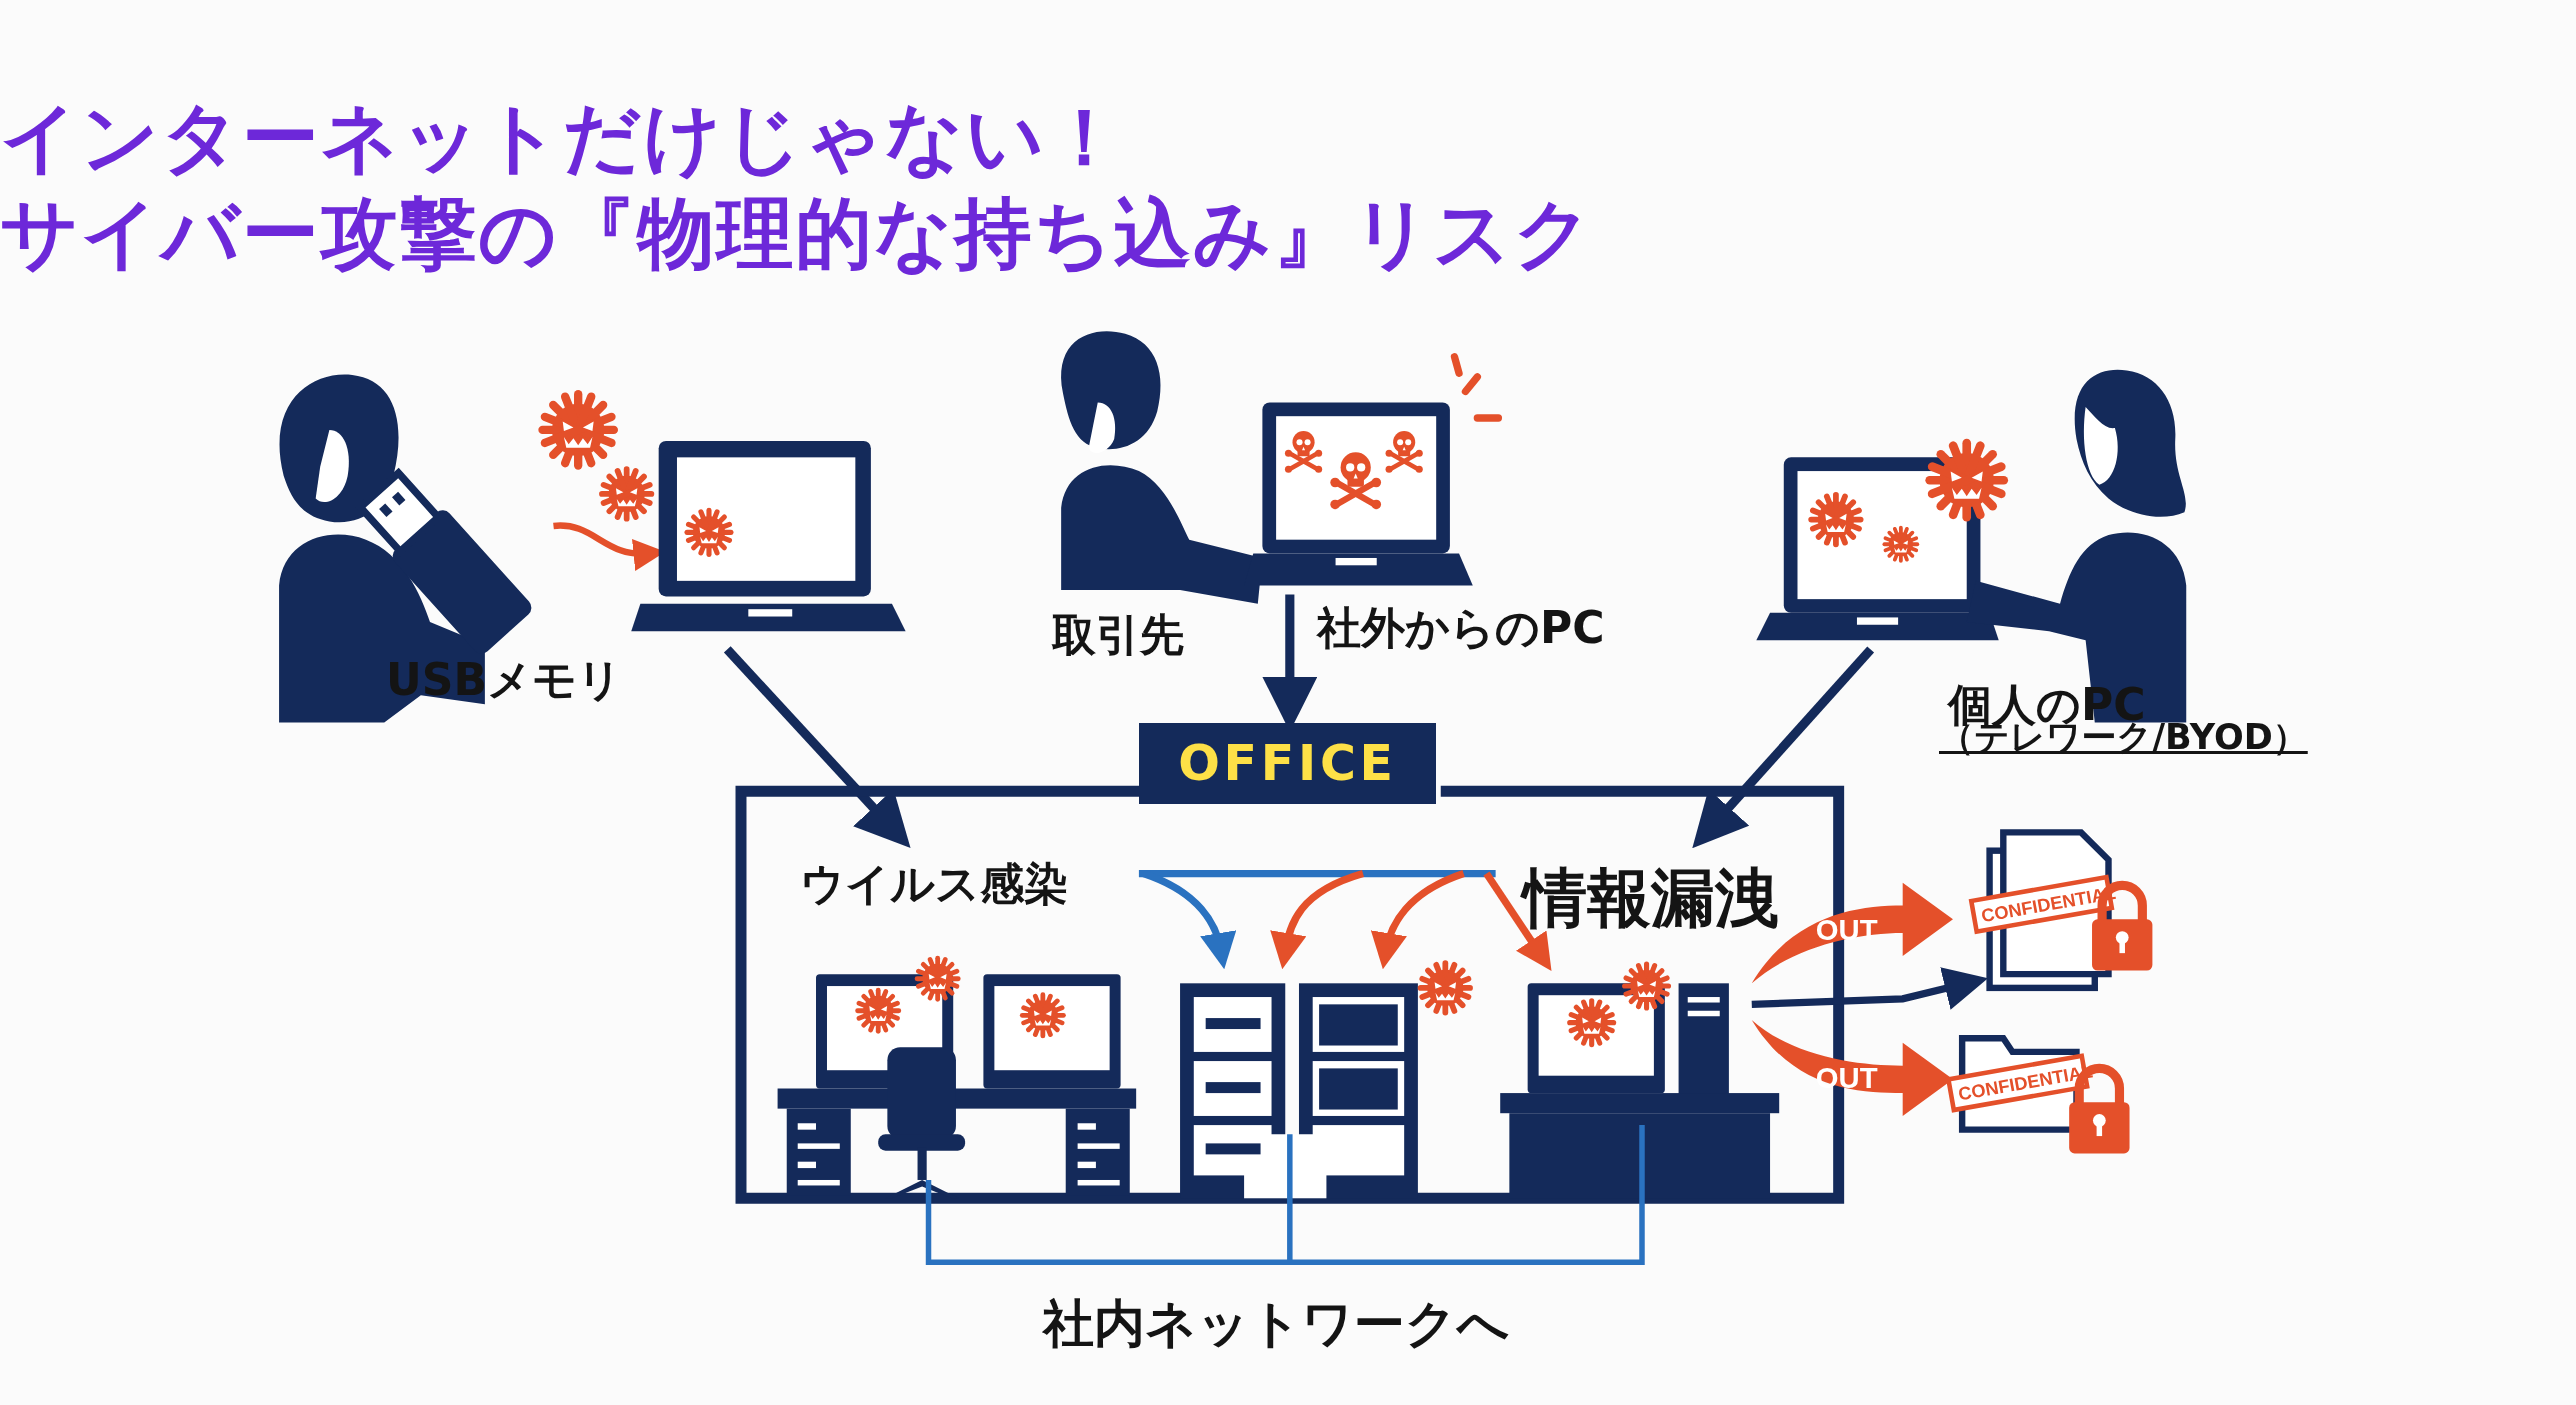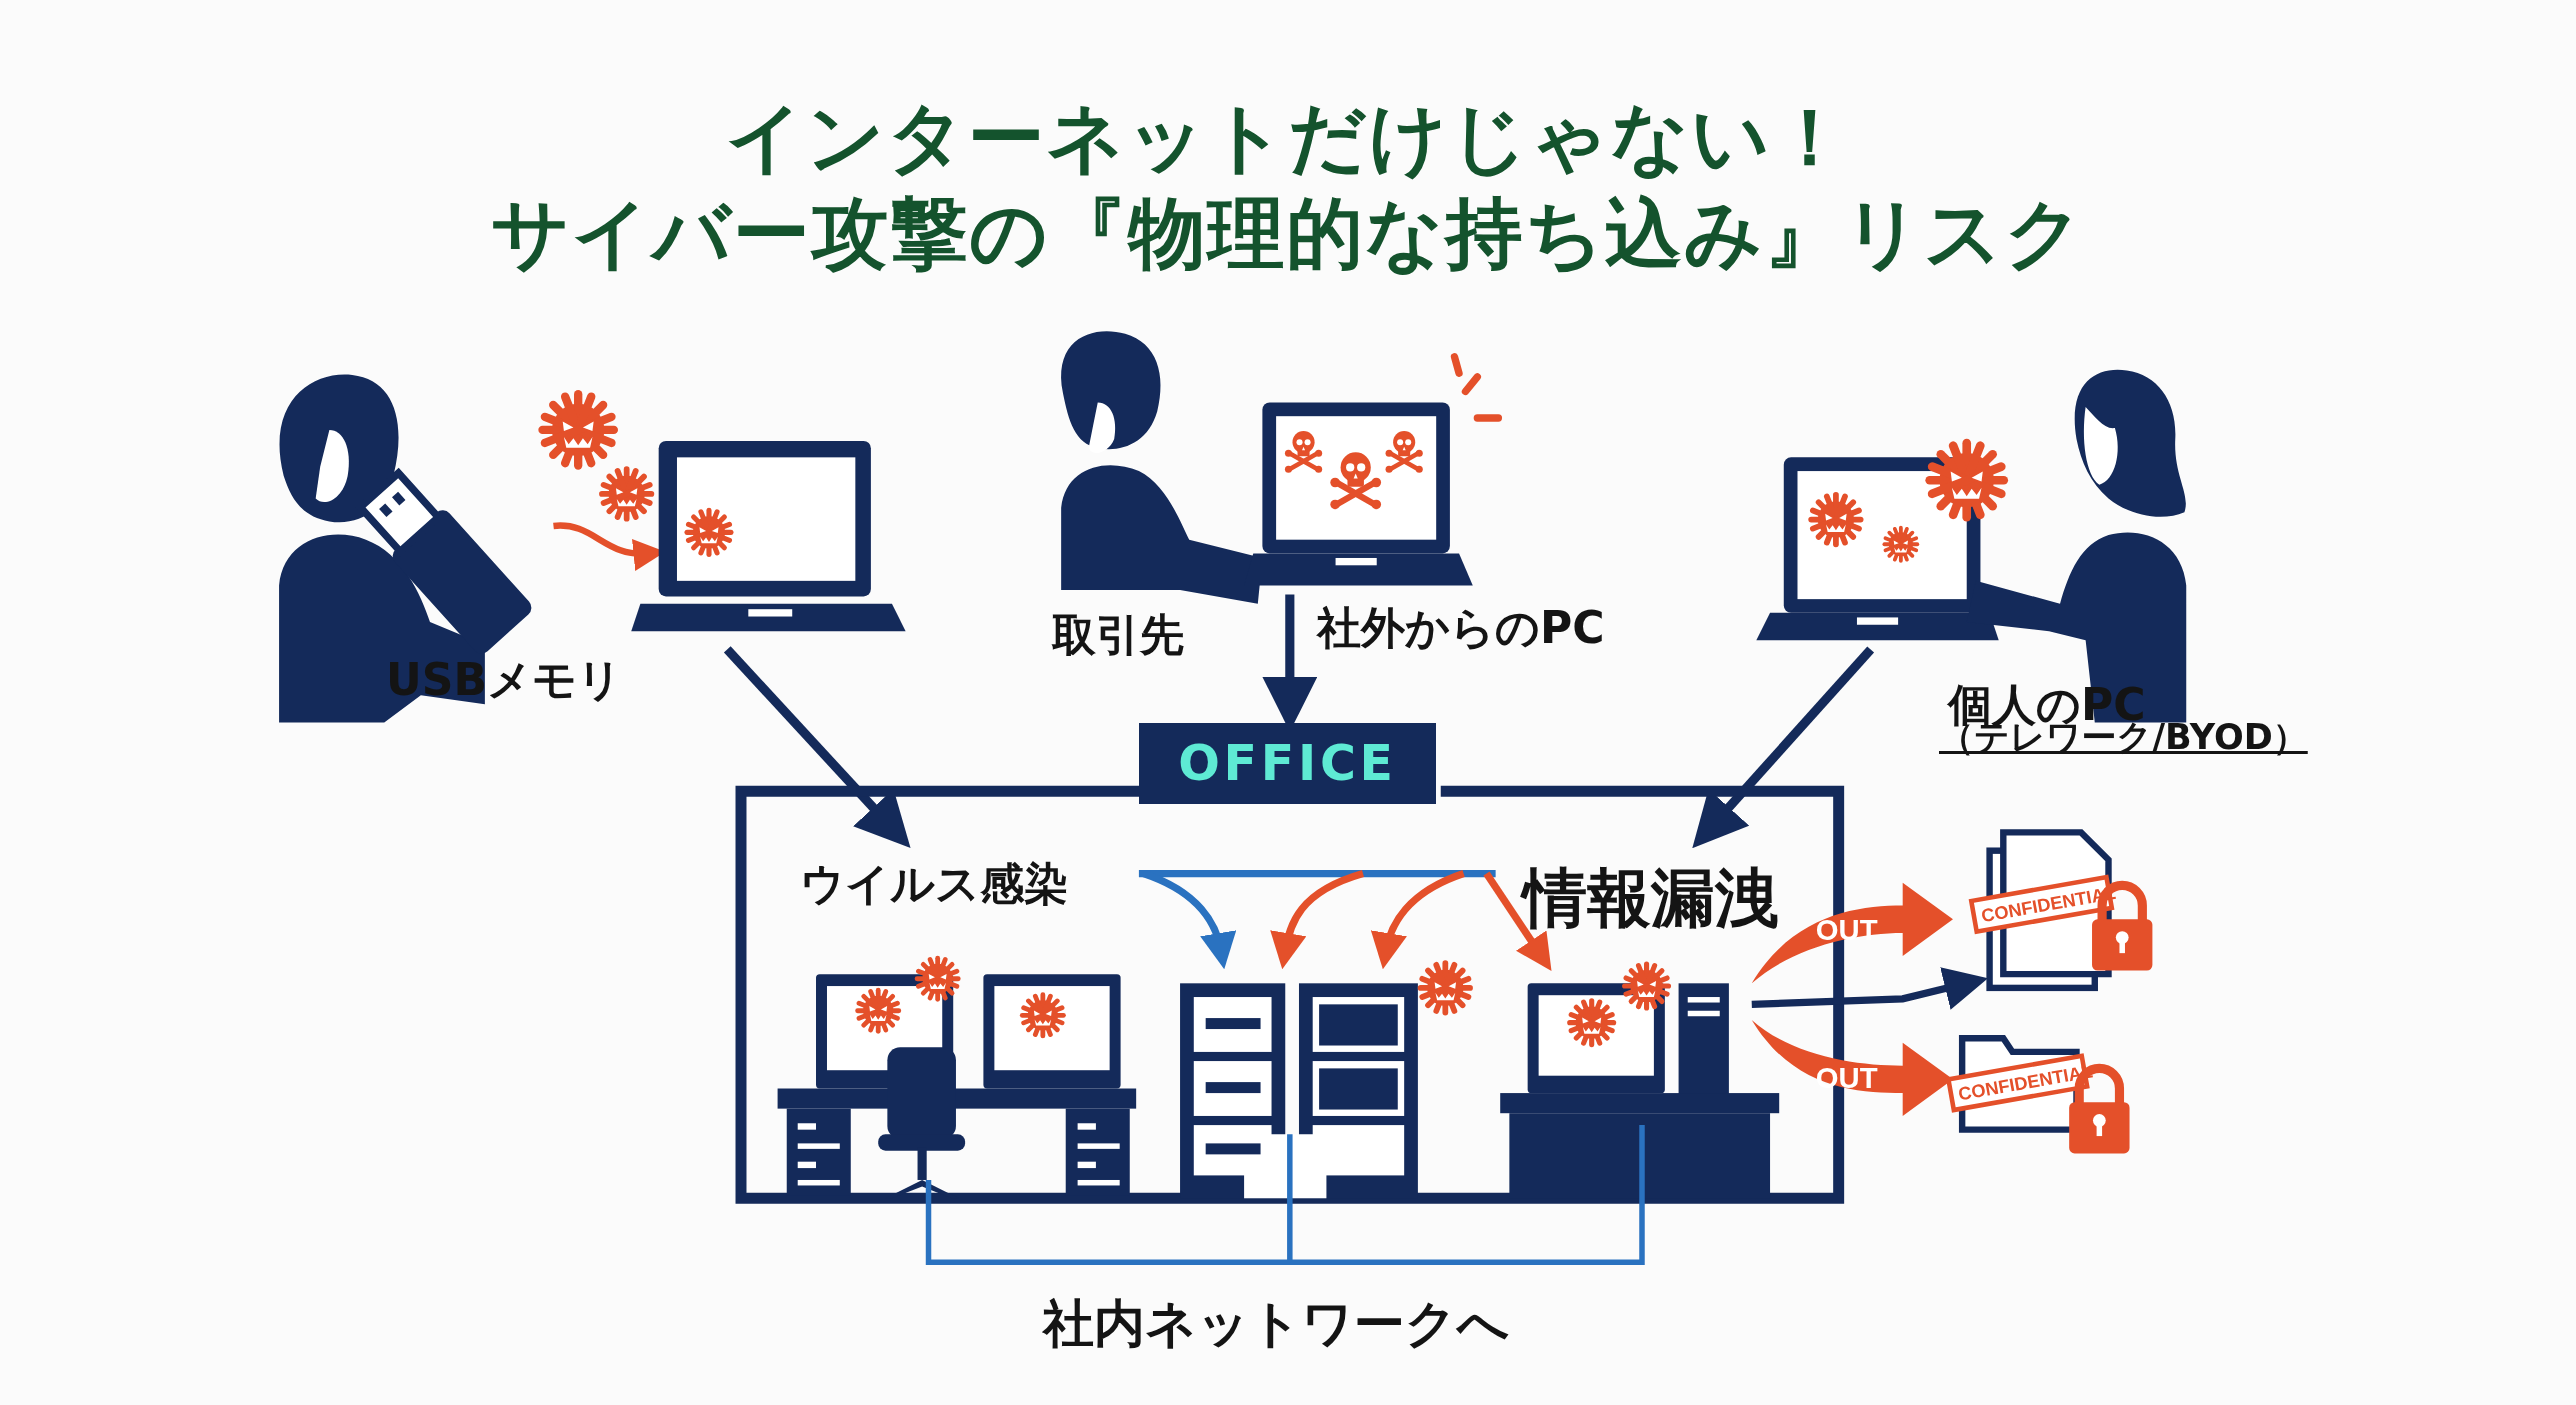--- a/index.html
+++ b/index.html
@@ -5,7 +5,7 @@
   html, body { margin:0; padding:0; }
   body { width:2576px; height:1405px; background:#fbfbfb; position:relative; overflow:hidden;
          font-family:"DejaVu Sans","Liberation Sans",sans-serif; }
-  .title { position:absolute; left:0; width:2576px; text-align:center; color:#14532d;
+  .title { position:absolute; left:0; width:2576px; color:#6d28d9;
            font-weight:bold; font-size:77px; letter-spacing:1.8px; }
   .label { position:absolute; color:#141414; font-weight:bold; font-size:44px; white-space:nowrap; }
   .sub { font-size:35px; }

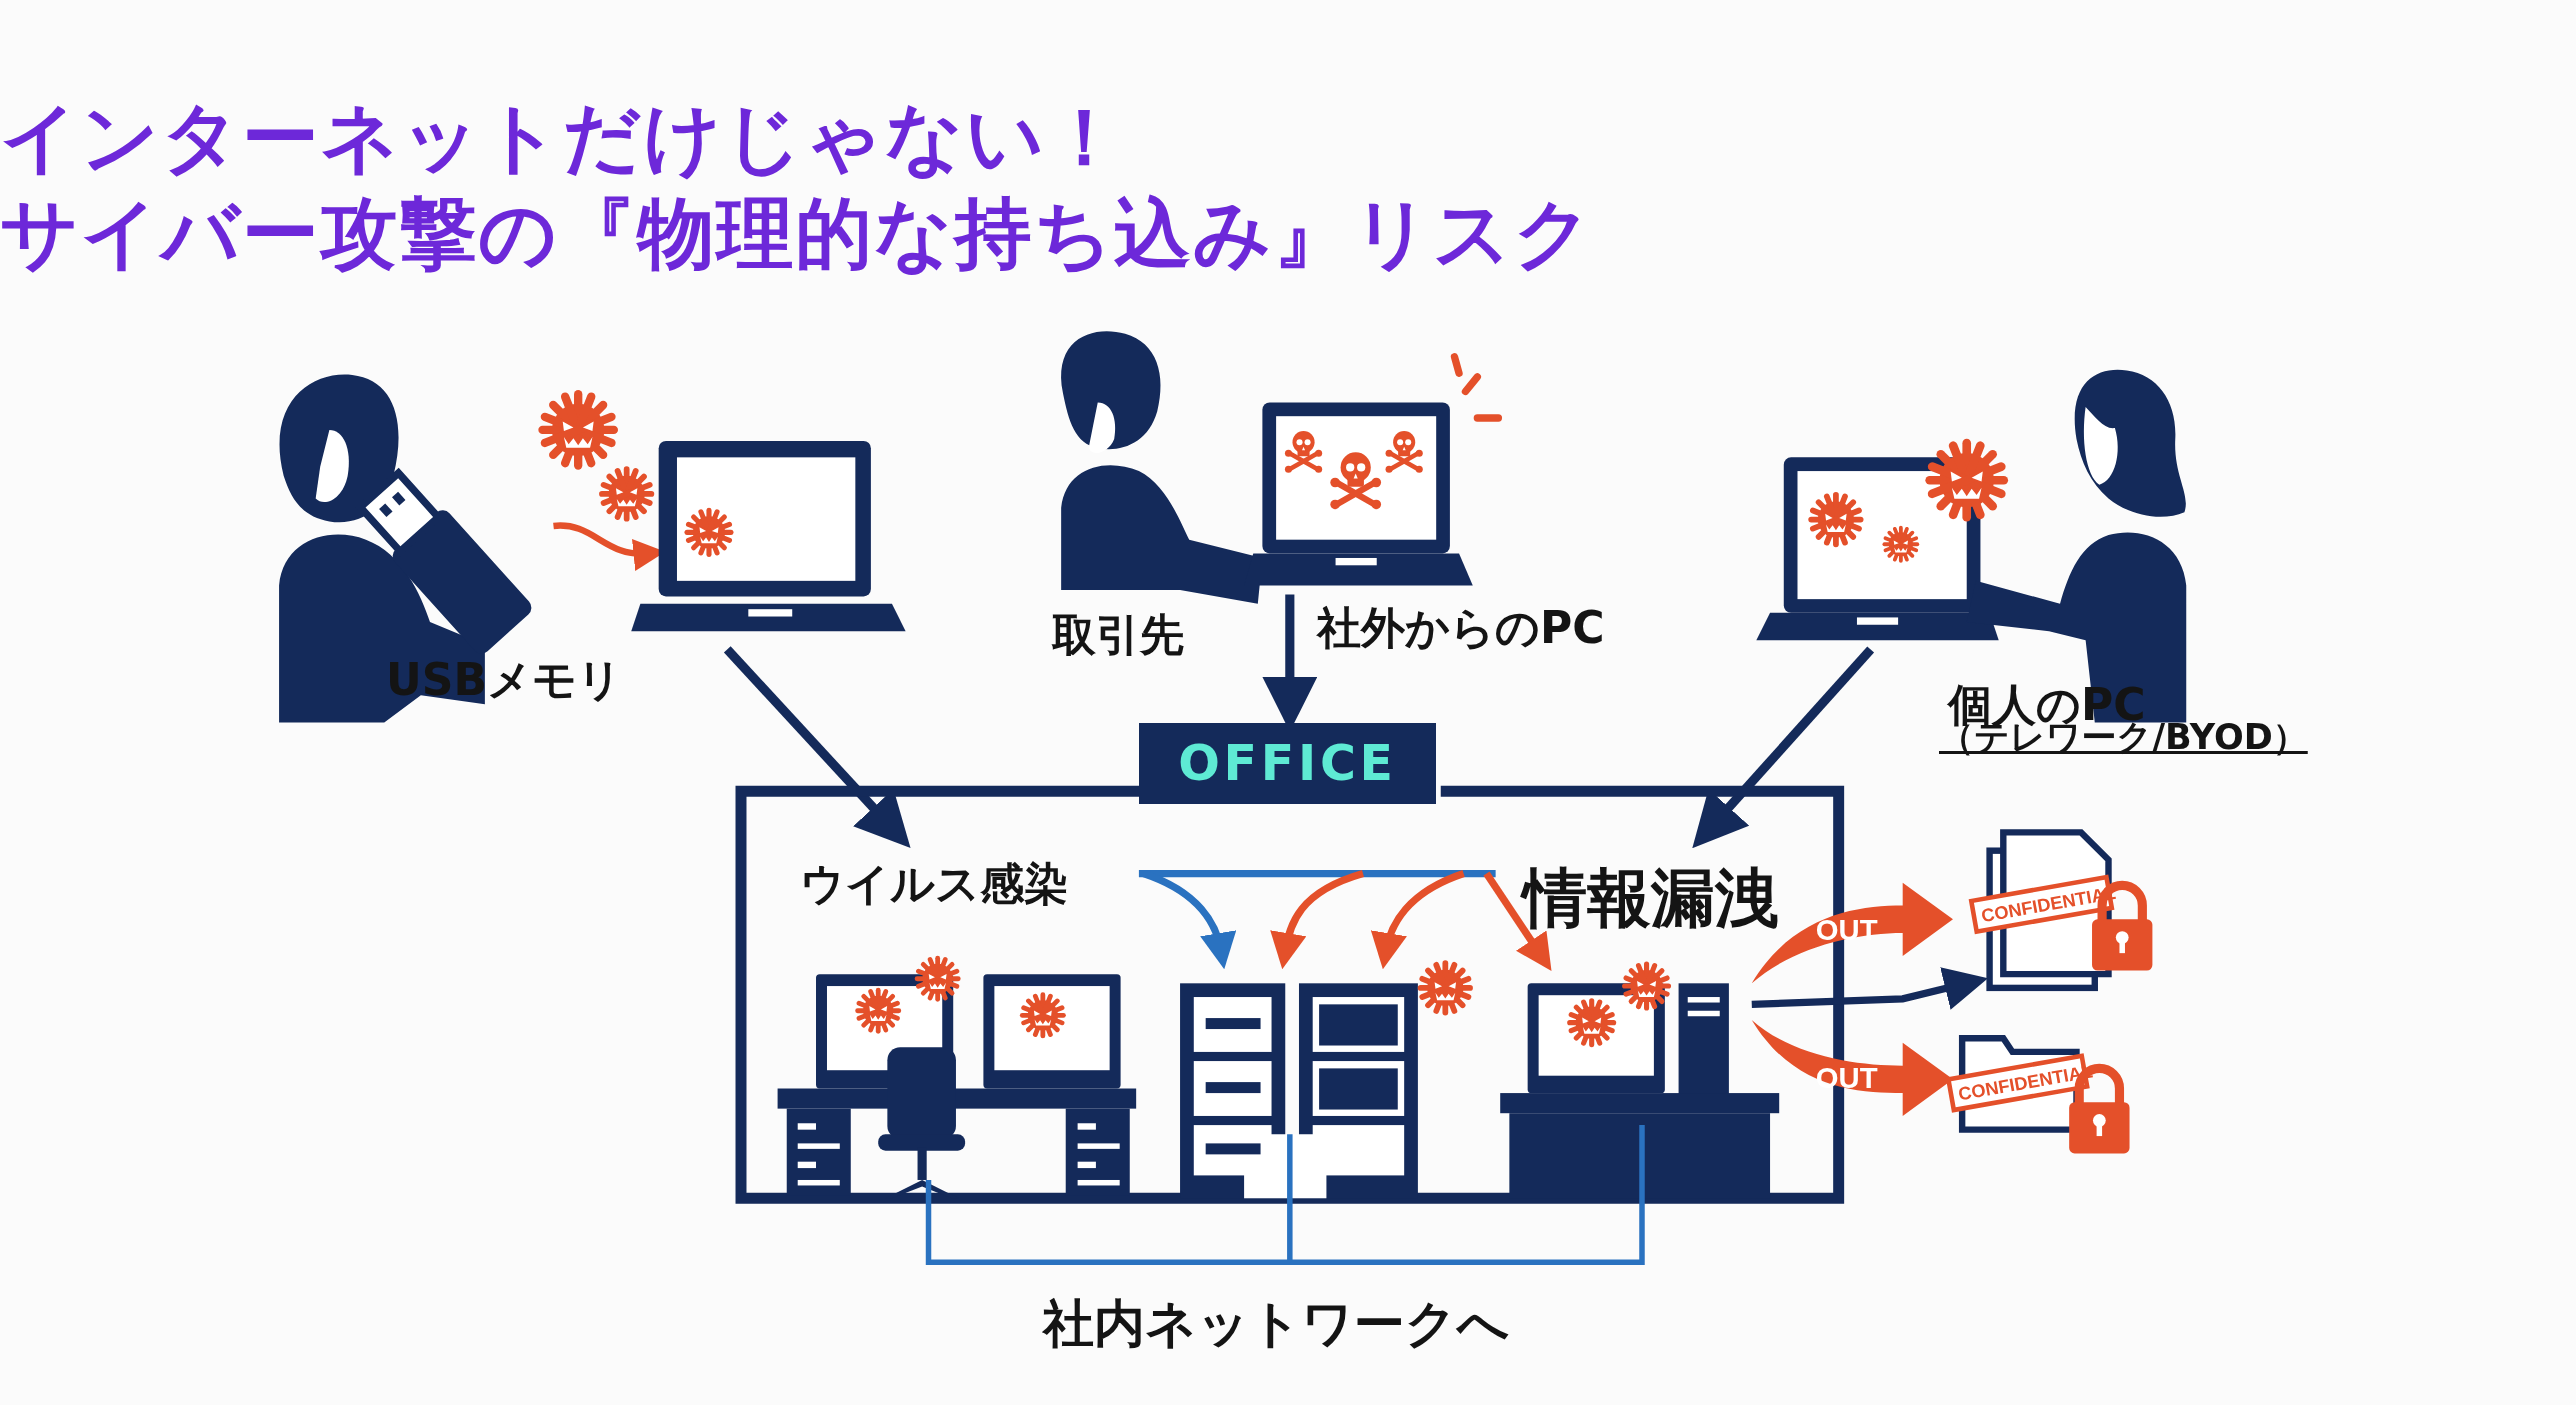--- a/index.html
+++ b/index.html
@@ -11,7 +11,7 @@
   .sub { font-size:35px; }
   svg.art { position:absolute; left:0; top:0; }
   .office-tag { position:absolute; left:1139px; top:723px; width:297px; height:81px; background:#142a5a;
-                color:#5eead4; font-weight:bold; font-size:49px; letter-spacing:3.7px; text-align:center; line-height:81px; }
+                color:#fde047; font-weight:bold; font-size:49px; letter-spacing:3.7px; text-align:center; line-height:81px; }
   .conf { font-family:"Liberation Sans",sans-serif; font-weight:bold; }
 </style>
 </head>

